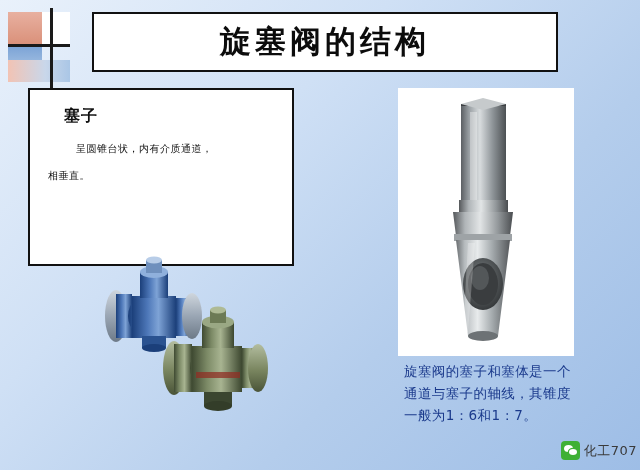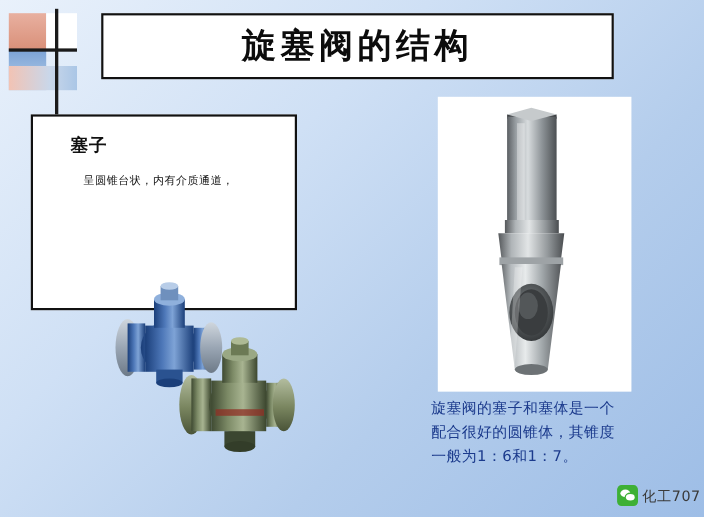--- a/index.html
+++ b/index.html
@@ -78,8 +78,8 @@
   
   .text-panel {
     position: absolute;
-    left: 28px; top: 104px;
-    width: 242px; height: 178px;
+    left: 28px; top: 88px;
+    width: 266px; height: 178px;
     background: #ffffff;
     border: 2px solid #111111;
     box-sizing: border-box;

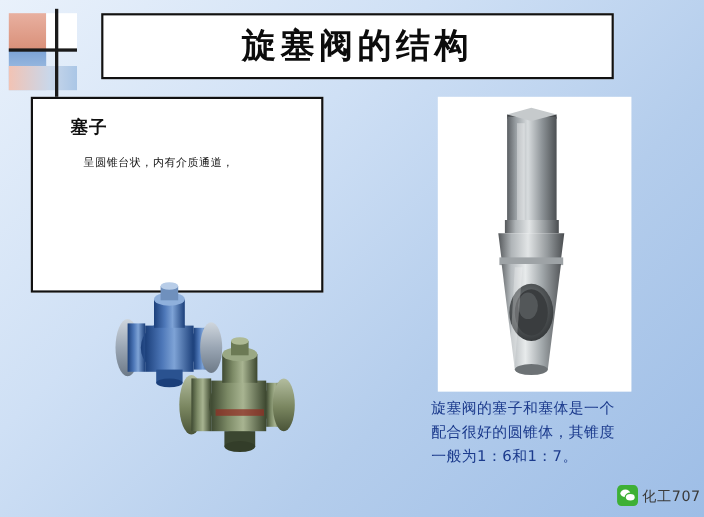--- a/index.html
+++ b/index.html
@@ -195,6 +195,7 @@
     <div class="panel-heading">塞子</div>
     <div class="panel-body">
       <div><span class="indent"></span><span>呈圆锥台状，内有介质通道，</span></div>
+      <div>相垂直。</div>
     </div>
   </div>
 

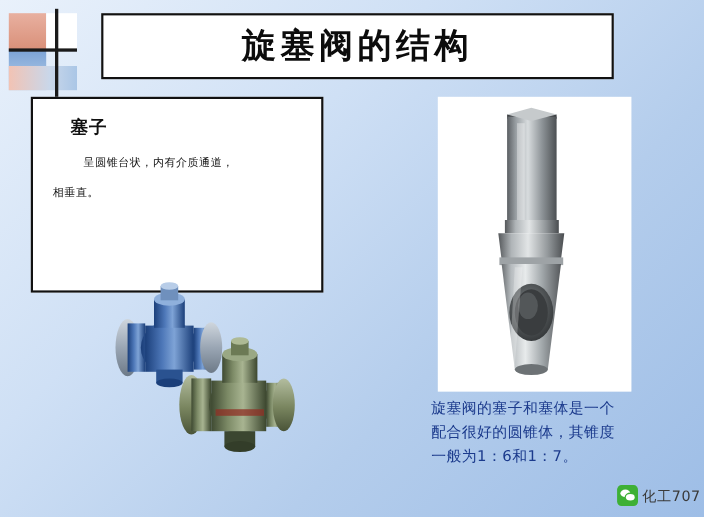--- a/index.html
+++ b/index.html
@@ -116,7 +116,7 @@
   
   .right-caption {
     position: absolute;
-    left: 392px; top: 360px;
+    left: 404px; top: 360px;
     width: 192px;
     font-size: 13.5px;
     line-height: 22px;

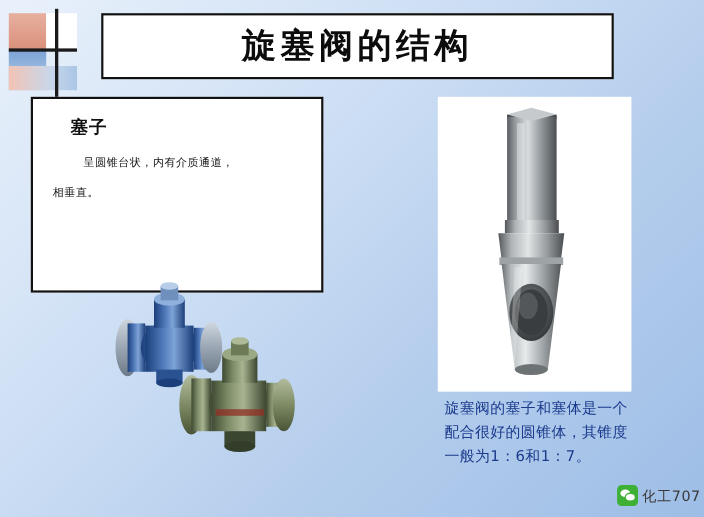--- a/index.html
+++ b/index.html
@@ -255,7 +255,7 @@
 
   <div class="right-caption">
     <div>旋塞阀的塞子和塞体是一个</div>
-    <div>配合很好的圆锥体，其锥度</div>
+    <div>通道与塞子的轴线，其锥度</div>
     <div>一般为1：6和1：7。</div>
   </div>
 

